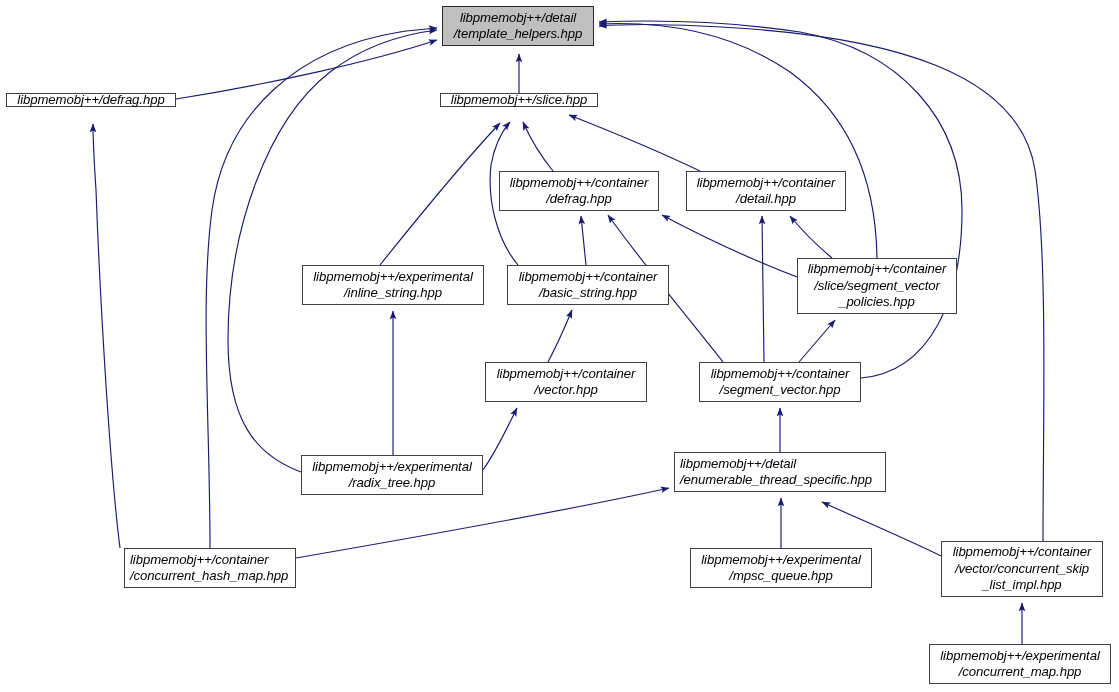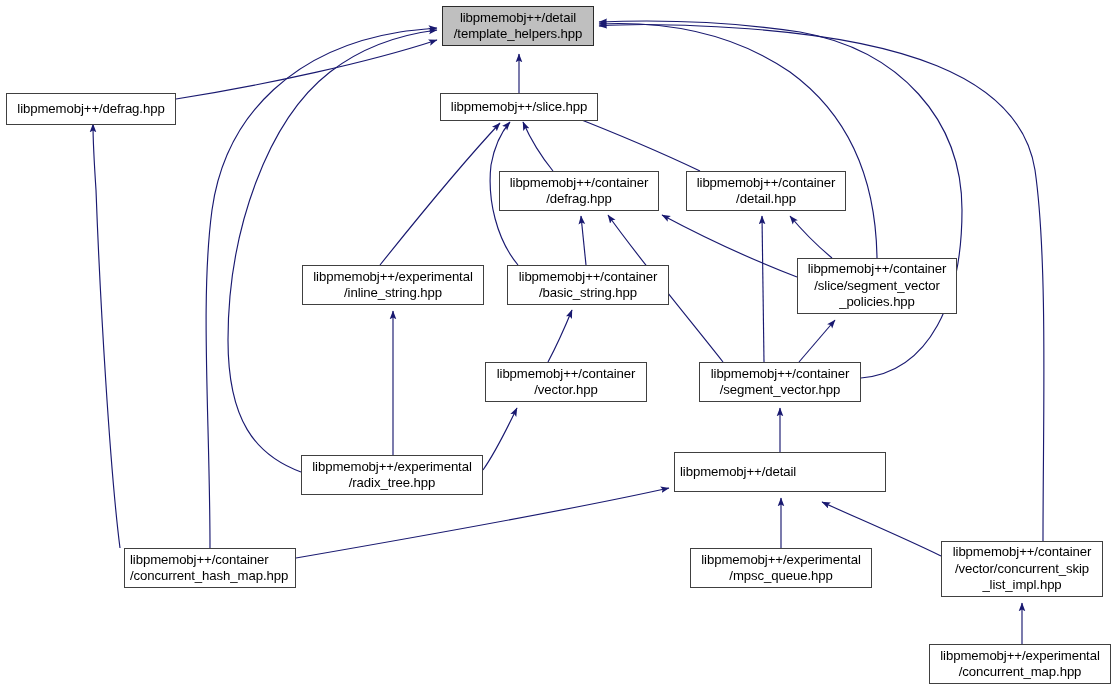--- a/index.html
+++ b/index.html
@@ -16,6 +16,7 @@
     height: 692px;
     background: #ffffff;
     overflow: hidden;
+    font-style: italic;
   }
   #edge-layer {
     position: absolute;

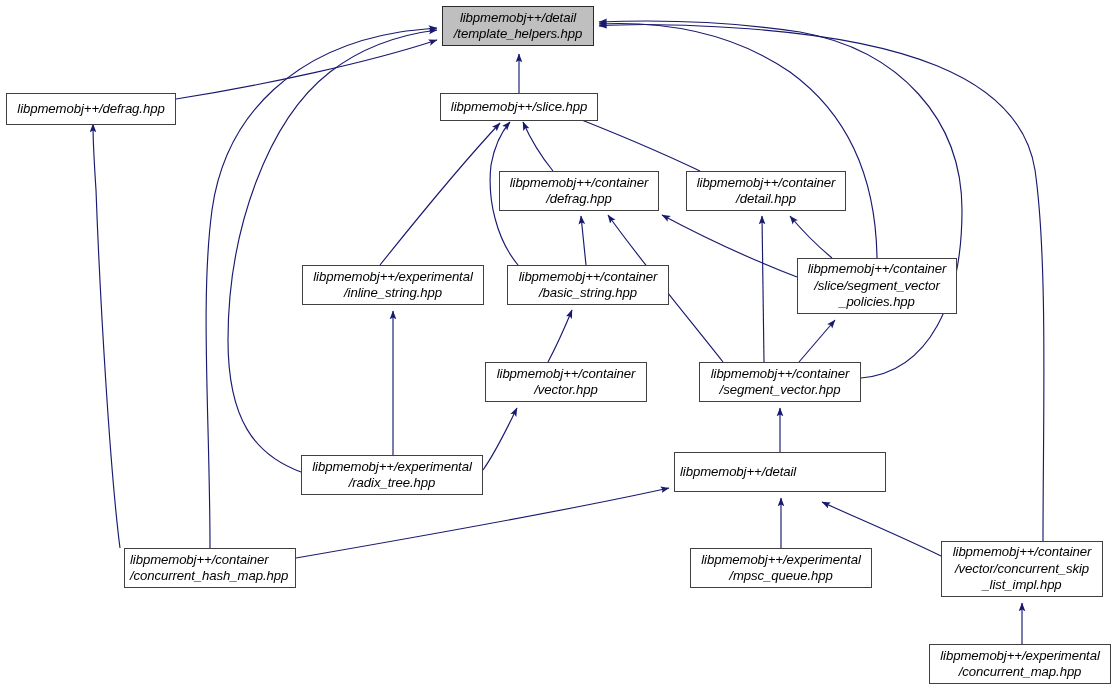--- a/index.html
+++ b/index.html
@@ -95,7 +95,7 @@
   </svg>
   <div id="nodes-group">
       <div class="node highlight" style="left: 442px; top: 6px; width: 152px; height: 40px;"><span class="node-line">libpmemobj++/detail</span><span class="node-line">/template_helpers.hpp</span></div>
-      <div class="node" style="left: 6px; top: 93px; width: 170px; height: 32px;"><span class="node-line">libpmemobj++/defrag.hpp</span></div>
+      <div class="node" style="left: 6px; top: 93px; width: 170px; height: 14px;"><span class="node-line">libpmemobj++/defrag.hpp</span></div>
       <div class="node" style="left: 440px; top: 93px; width: 158px; height: 28px;"><span class="node-line">libpmemobj++/slice.hpp</span></div>
       <div class="node" style="left: 499px; top: 171px; width: 160px; height: 40px;"><span class="node-line">libpmemobj++/container</span><span class="node-line">/defrag.hpp</span></div>
       <div class="node" style="left: 686px; top: 171px; width: 160px; height: 40px;"><span class="node-line">libpmemobj++/container</span><span class="node-line">/detail.hpp</span></div>

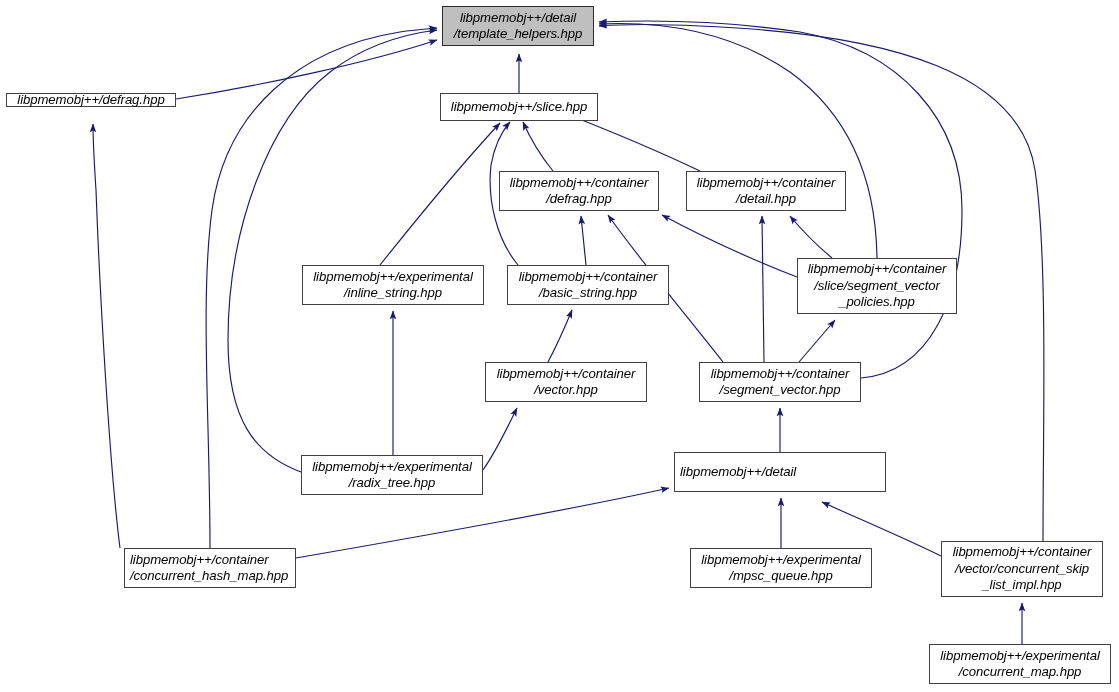--- a/index.html
+++ b/index.html
@@ -96,7 +96,7 @@
   <div id="nodes-group">
       <div class="node highlight" style="left: 442px; top: 6px; width: 152px; height: 40px;"><span class="node-line">libpmemobj++/detail</span><span class="node-line">/template_helpers.hpp</span></div>
       <div class="node" style="left: 6px; top: 93px; width: 170px; height: 14px;"><span class="node-line">libpmemobj++/defrag.hpp</span></div>
-      <div class="node" style="left: 440px; top: 93px; width: 158px; height: 28px;"><span class="node-line">libpmemobj++/slice.hpp</span></div>
+      <div class="node" style="left: 440px; top: 93px; width: 158px; height: 14px;"><span class="node-line">libpmemobj++/slice.hpp</span></div>
       <div class="node" style="left: 499px; top: 171px; width: 160px; height: 40px;"><span class="node-line">libpmemobj++/container</span><span class="node-line">/defrag.hpp</span></div>
       <div class="node" style="left: 686px; top: 171px; width: 160px; height: 40px;"><span class="node-line">libpmemobj++/container</span><span class="node-line">/detail.hpp</span></div>
       <div class="node" style="left: 302px; top: 265px; width: 182px; height: 40px;"><span class="node-line">libpmemobj++/experimental</span><span class="node-line">/inline_string.hpp</span></div>

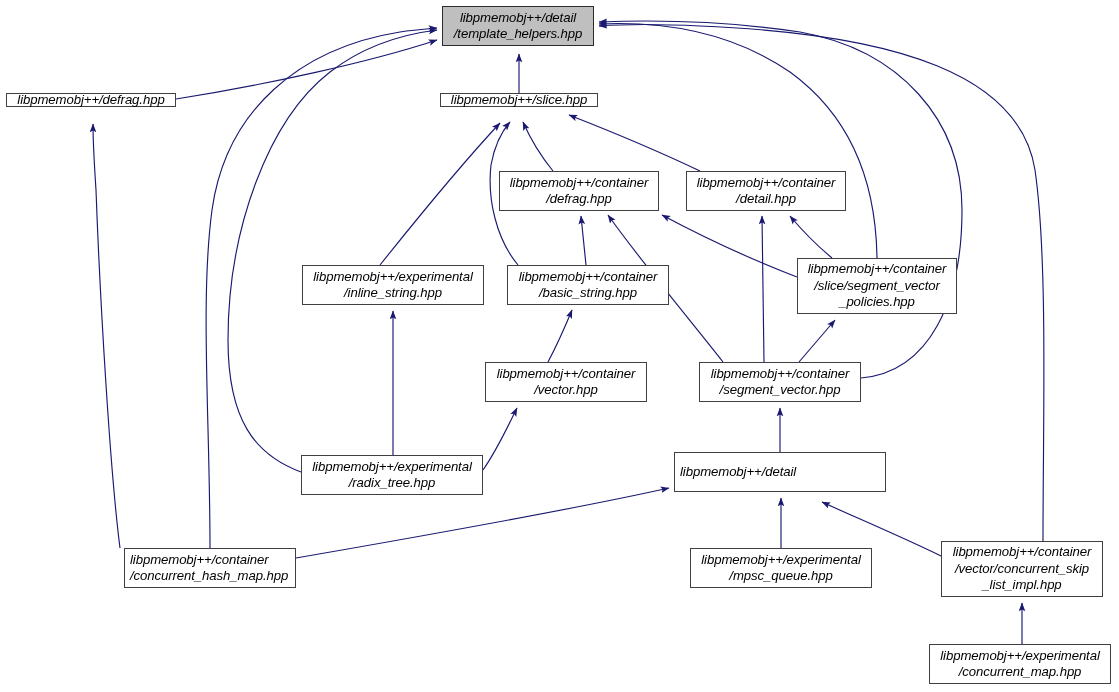--- a/index.html
+++ b/index.html
@@ -105,7 +105,7 @@
       <div class="node" style="left: 485px; top: 362px; width: 162px; height: 40px;"><span class="node-line">libpmemobj++/container</span><span class="node-line">/vector.hpp</span></div>
       <div class="node" style="left: 699px; top: 362px; width: 162px; height: 40px;"><span class="node-line">libpmemobj++/container</span><span class="node-line">/segment_vector.hpp</span></div>
       <div class="node" style="left: 301px; top: 455px; width: 182px; height: 40px;"><span class="node-line">libpmemobj++/experimental</span><span class="node-line">/radix_tree.hpp</span></div>
-      <div class="node leftalign" style="left: 674px; top: 452px; width: 212px; height: 40px;"><span class="node-line">libpmemobj++/detail</span></div>
+      <div class="node leftalign" style="left: 674px; top: 452px; width: 212px; height: 40px;"><span class="node-line">libpmemobj++/detail</span><span class="node-line">/enumerable_thread_specific.hpp</span></div>
       <div class="node leftalign" style="left: 124px; top: 548px; width: 172px; height: 40px;"><span class="node-line">libpmemobj++/container</span><span class="node-line">/concurrent_hash_map.hpp</span></div>
       <div class="node" style="left: 690px; top: 548px; width: 182px; height: 40px;"><span class="node-line">libpmemobj++/experimental</span><span class="node-line">/mpsc_queue.hpp</span></div>
       <div class="node" style="left: 941px; top: 541px; width: 162px; height: 56px;"><span class="node-line">libpmemobj++/container</span><span class="node-line">/vector/concurrent_skip</span><span class="node-line">_list_impl.hpp</span></div>

